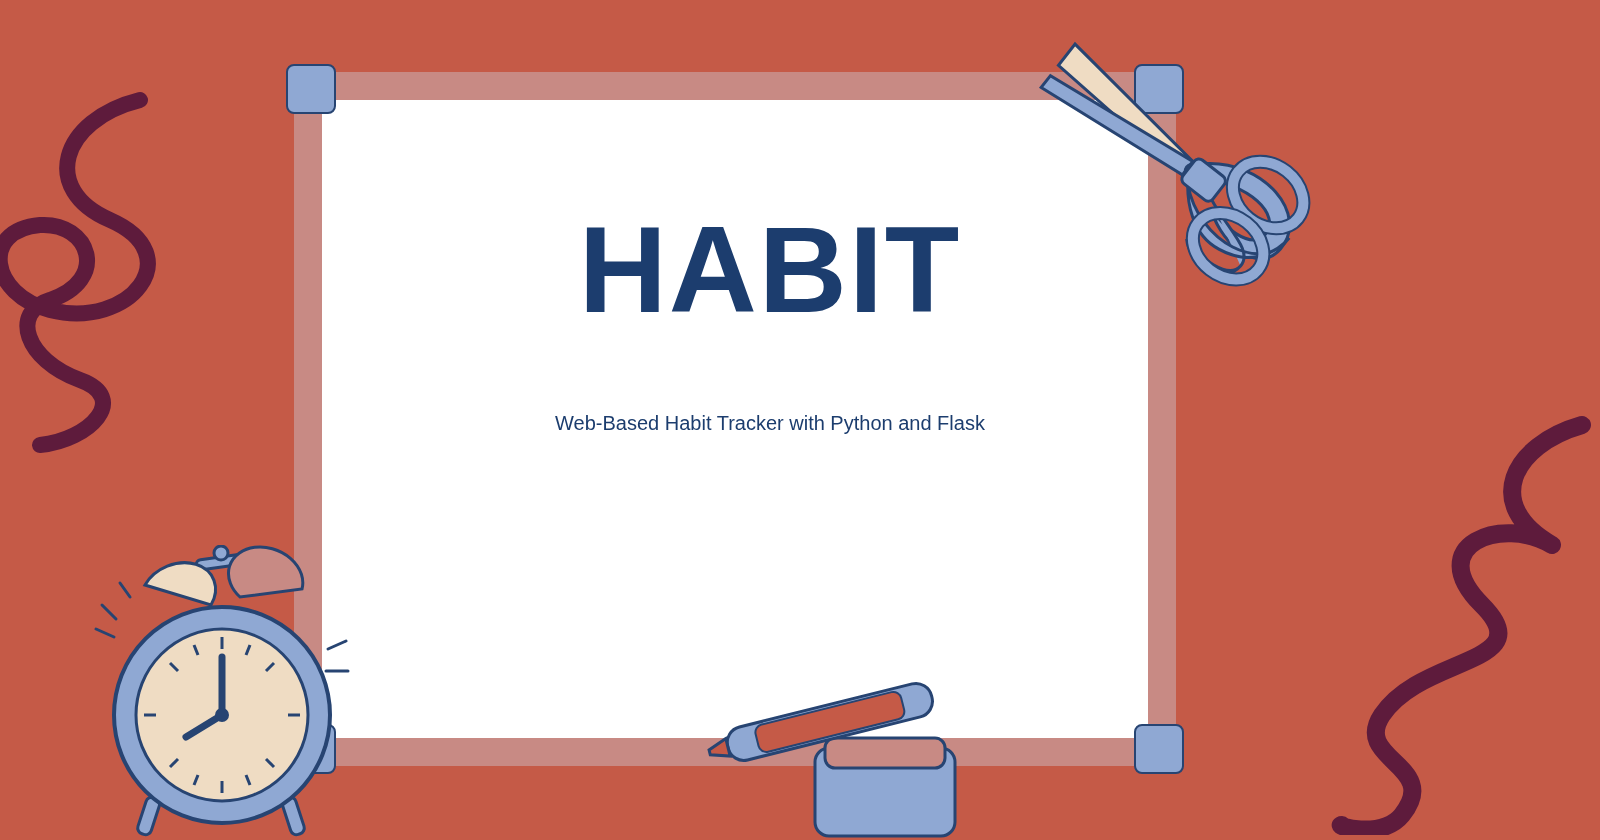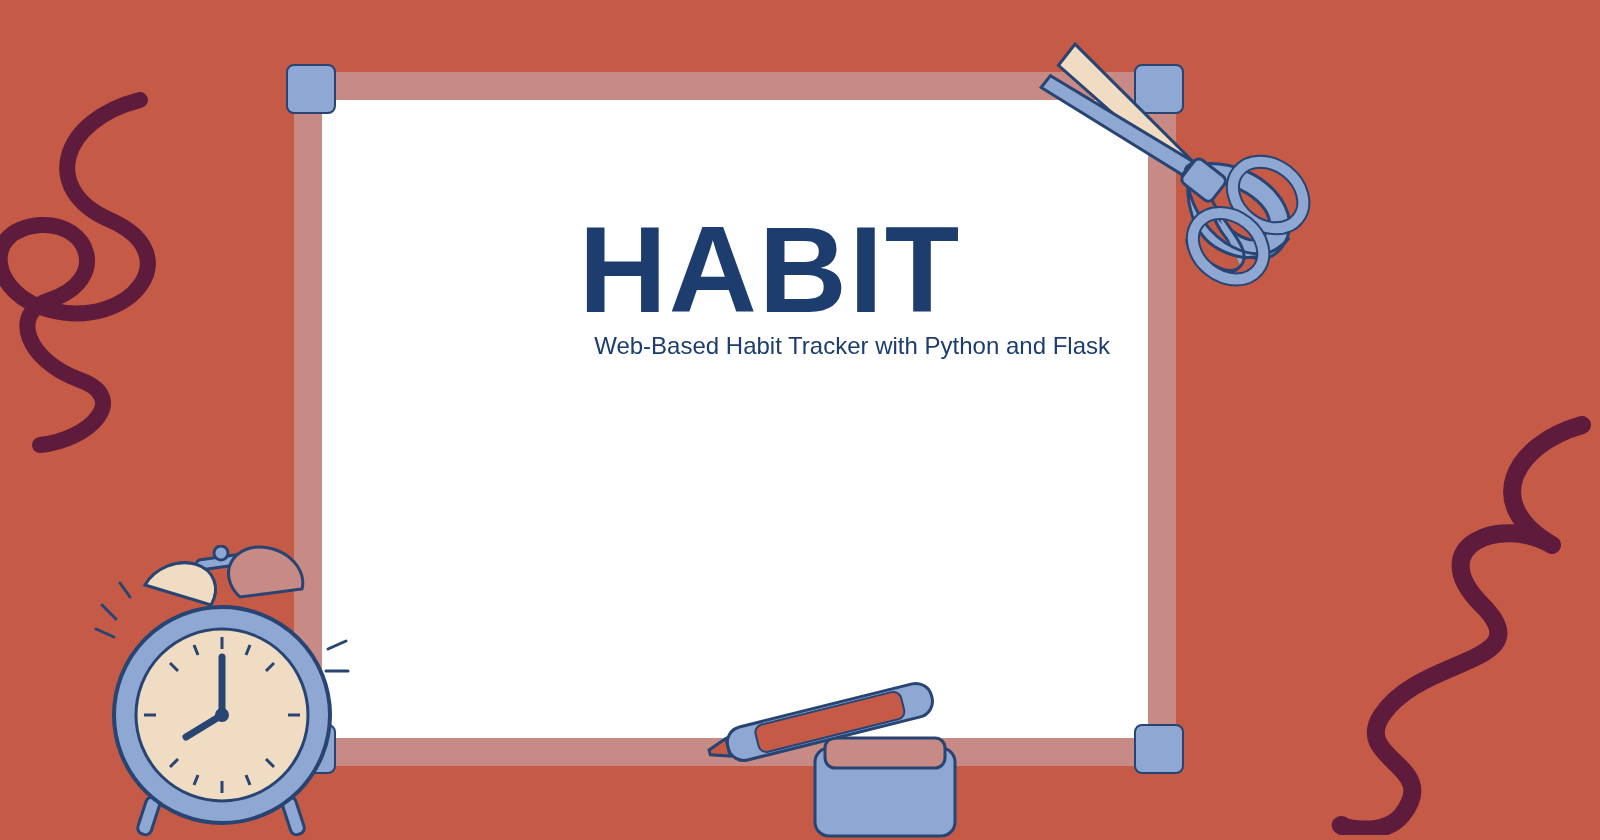--- a/index.html
+++ b/index.html
@@ -59,11 +59,11 @@
     font-family: "Arial Black", Arial, sans-serif;
   }
   .subtitle {
-    font-size: 24px;
+    margin-top: 80px;
+    font-size: 20px;
     color: #1C3D6E;
     font-weight: 500;
     font-family: Arial, sans-serif;
-    text-align: right;
   }
 
   

